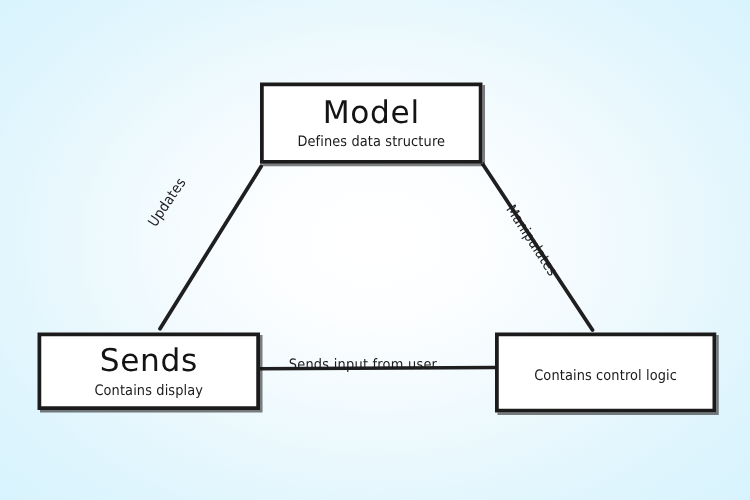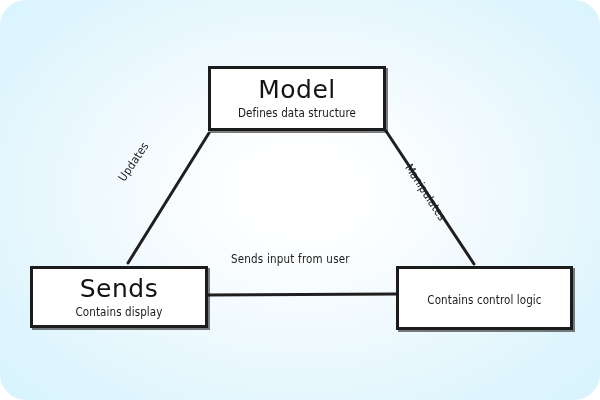--- a/index.html
+++ b/index.html
@@ -27,7 +27,6 @@
         #dff5fd 76%,
         #d6f3fd 100%);
     overflow: hidden;
-    border-radius: 26px;
   }
 
   

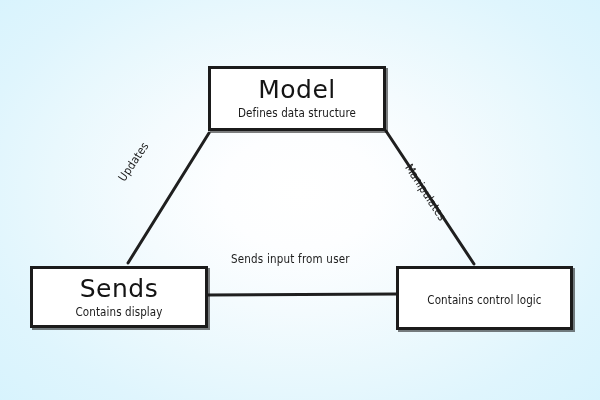--- a/index.html
+++ b/index.html
@@ -121,7 +121,7 @@
 
   #label-sends-input {
     left: 231px;
-    top: 252px;
+    top: 284px;
   }
 </style>
 </head>

